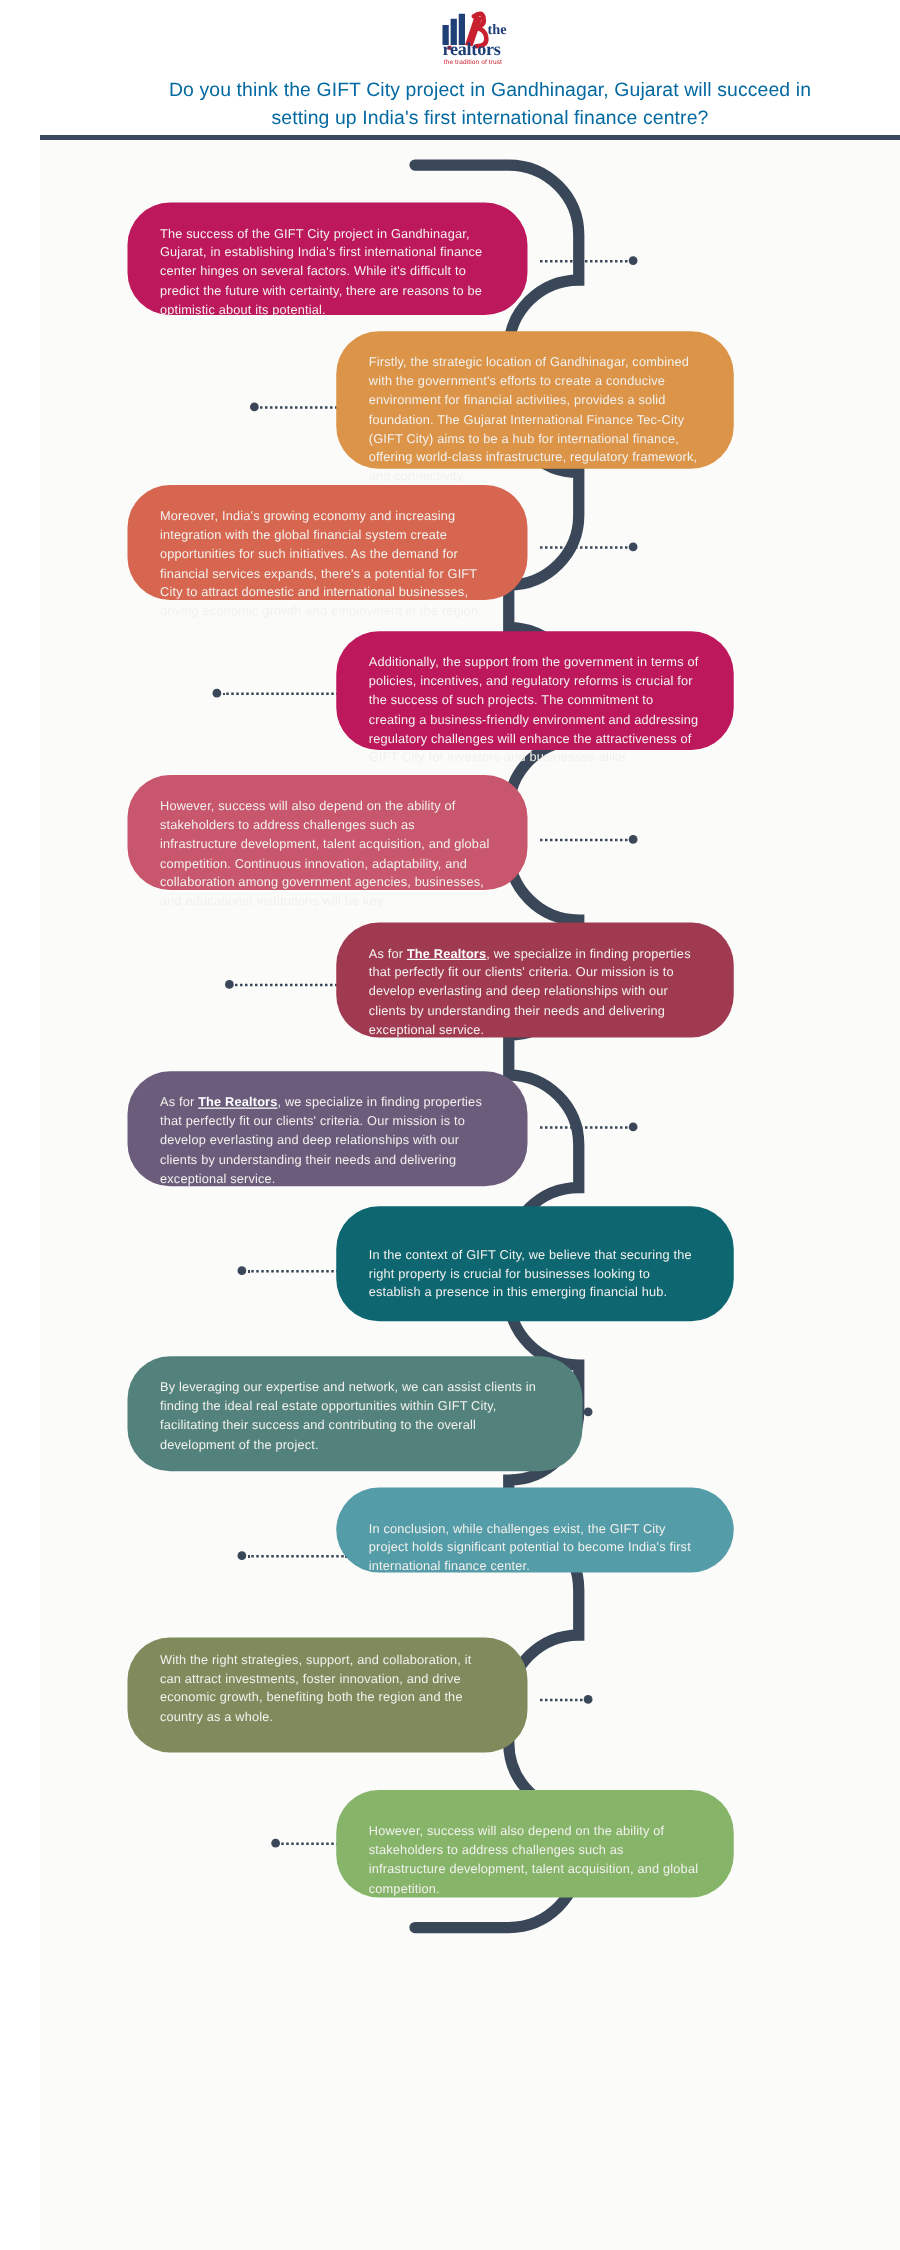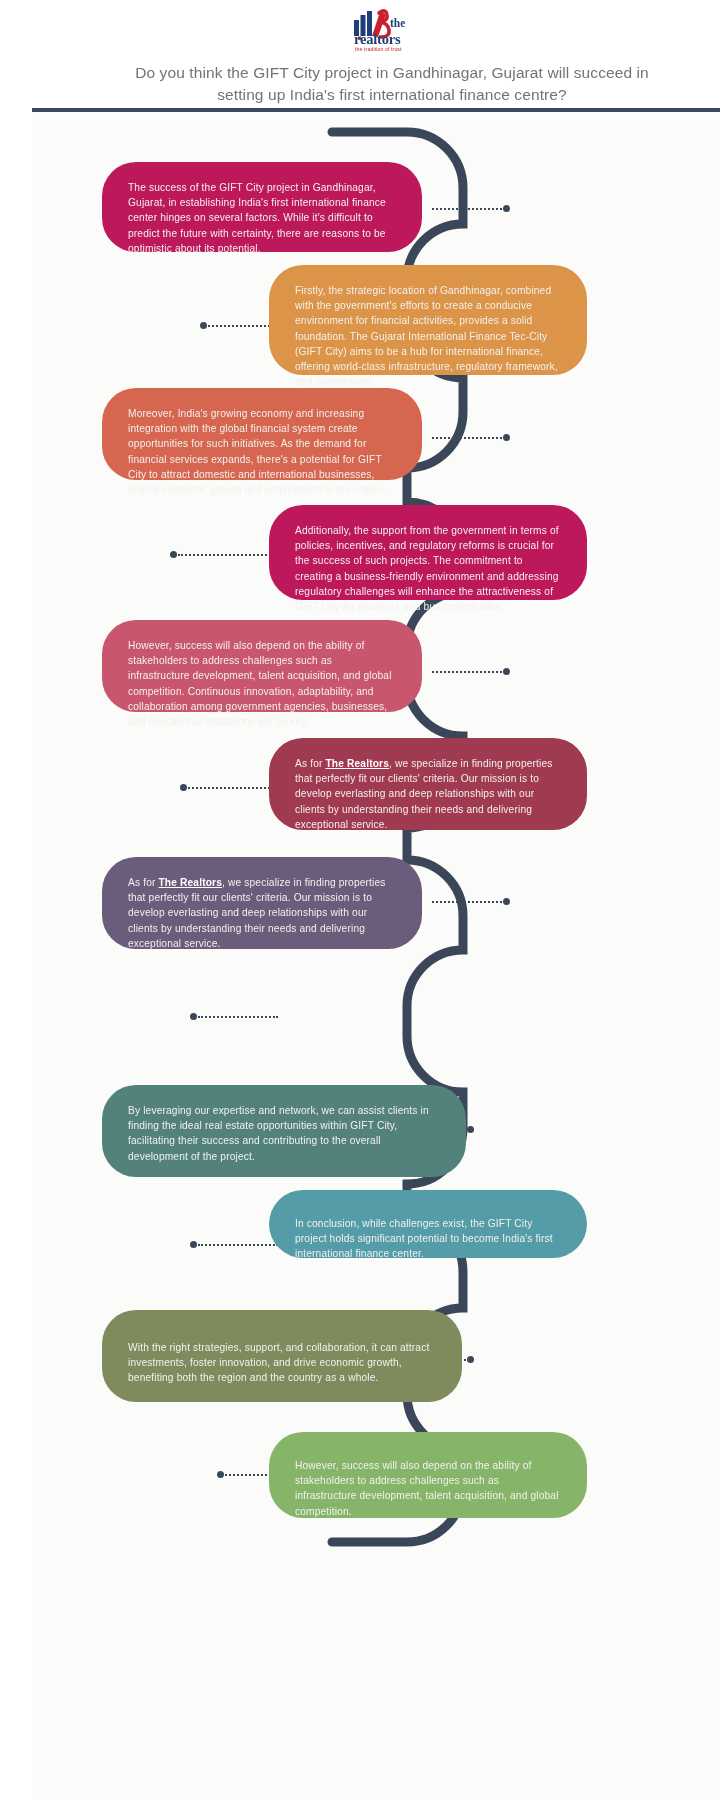--- a/index.html
+++ b/index.html
@@ -40,7 +40,7 @@
     width: 560px;
     font-size: 15.5px;
     line-height: 22px;
-    color: #737373;
+    color: #0369a1;
     font-weight: 400;
     letter-spacing: .1px;
   }

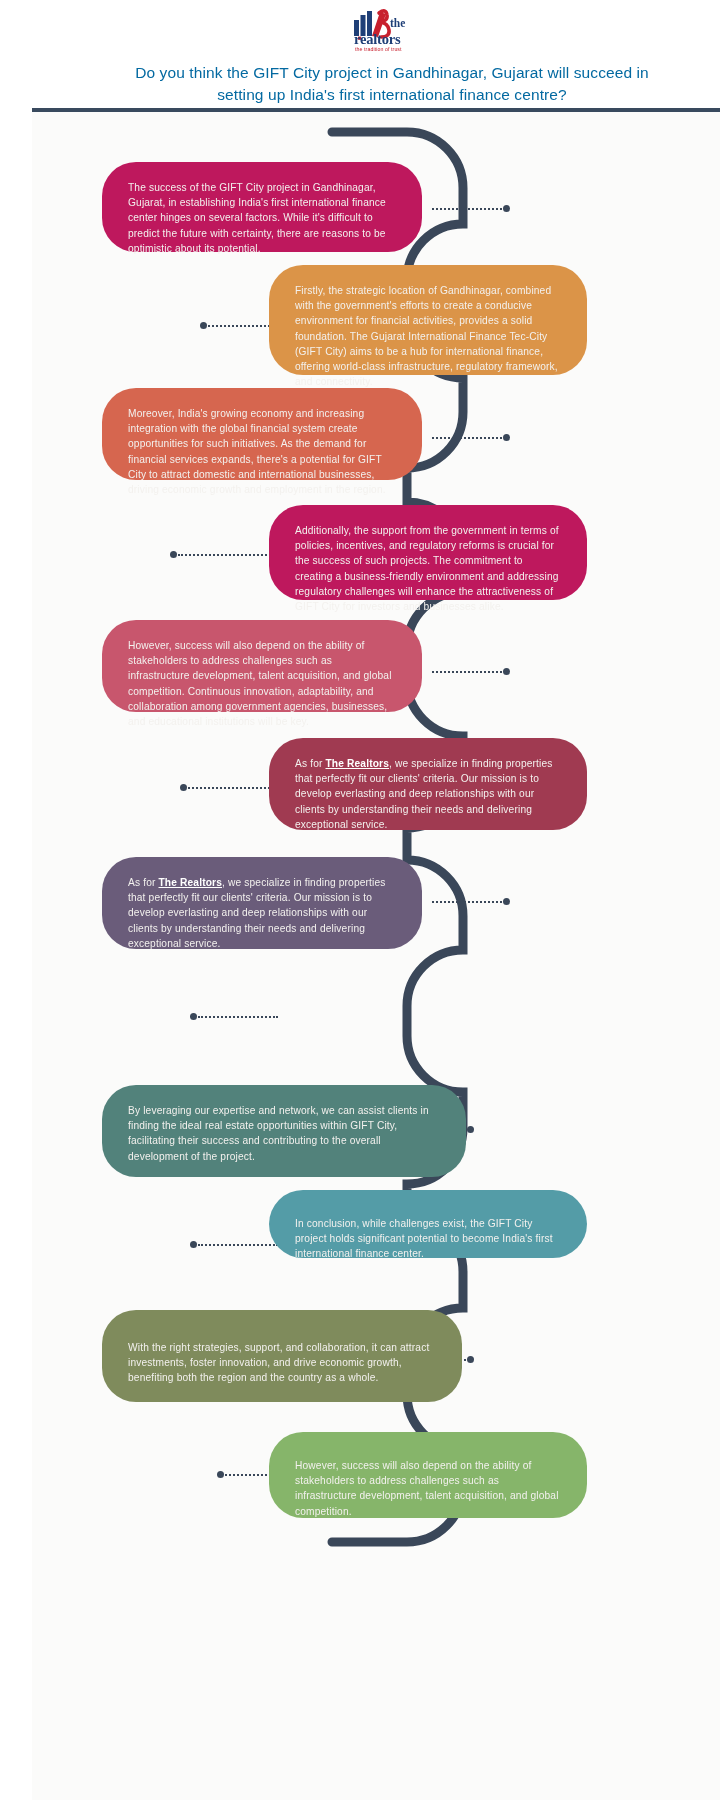--- a/index.html
+++ b/index.html
@@ -222,6 +222,9 @@
     <div class="knob"></div>
   </div>
 
+  <div class="card right" style="top:965px; width:318px; height:92px; background:#0d6670; padding-top:32px;">
+    <p> In the context of GIFT City, we believe that securing the right property is crucial for businesses looking to establish a presence in this emerging financial hub.</p>
+  </div>
   <div class="leader to-left" style="top:1013px; left:158px; width:88px;">
     <div class="knob"></div>
     <div class="dots"></div>

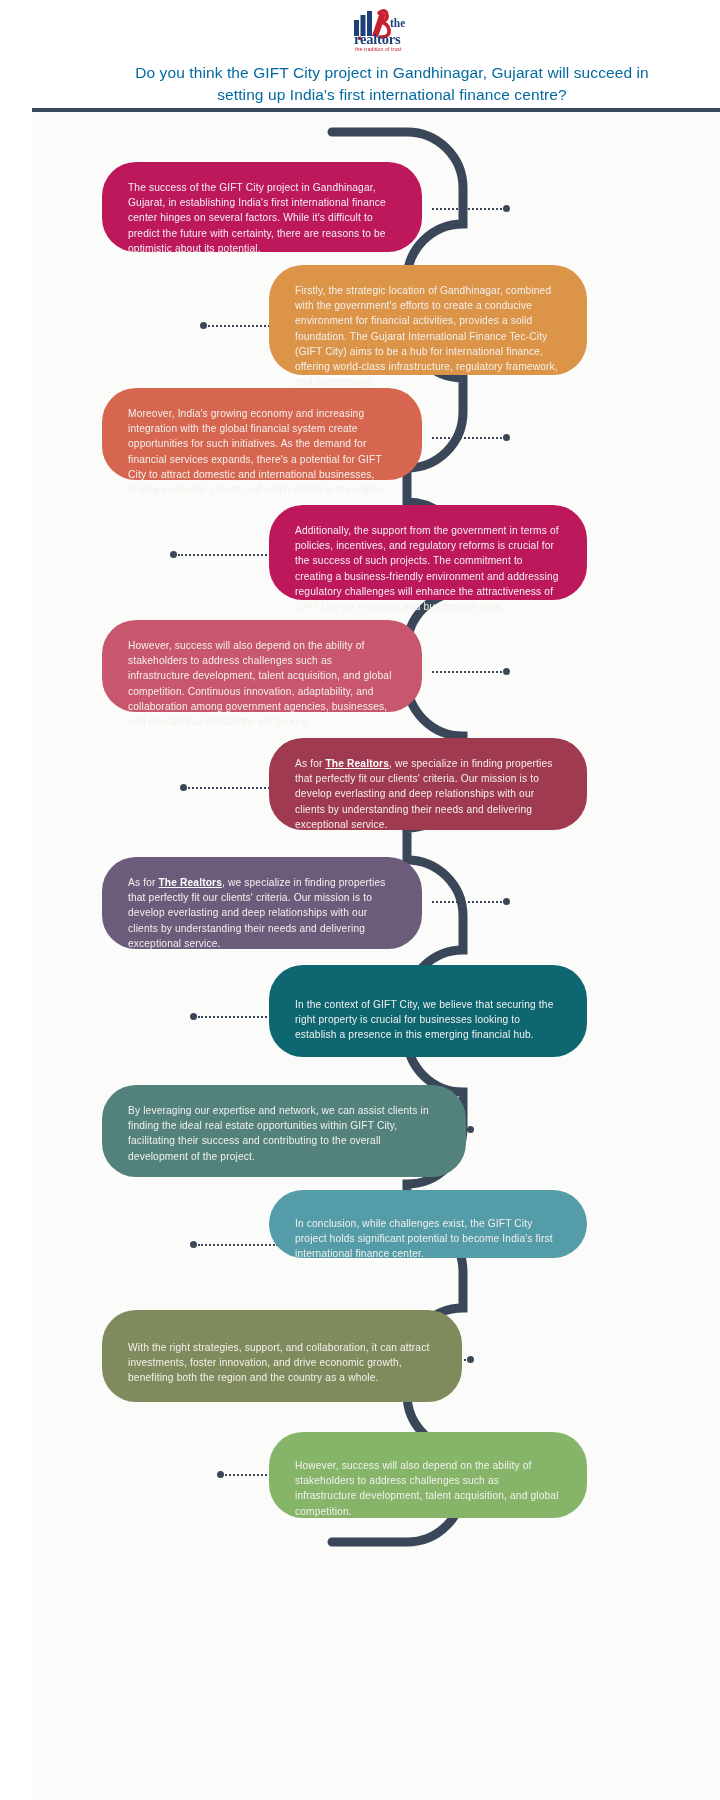--- a/index.html
+++ b/index.html
@@ -246,7 +246,7 @@
     <div class="dots"></div>
   </div>
 
-  <div class="card left" style="top:1310px; width:360px; height:92px; background:#7f8b5c; padding-top:30px;">
+  <div class="card left" style="top:1310px; width:320px; height:92px; background:#7f8b5c; padding-top:11px;">
     <p>With the right strategies, support, and collaboration, it can attract investments, foster innovation, and drive economic growth, benefiting both the region and the country as a whole.</p>
   </div>
   <div class="leader to-right" style="top:1356px; left:400px; width:42px;">

